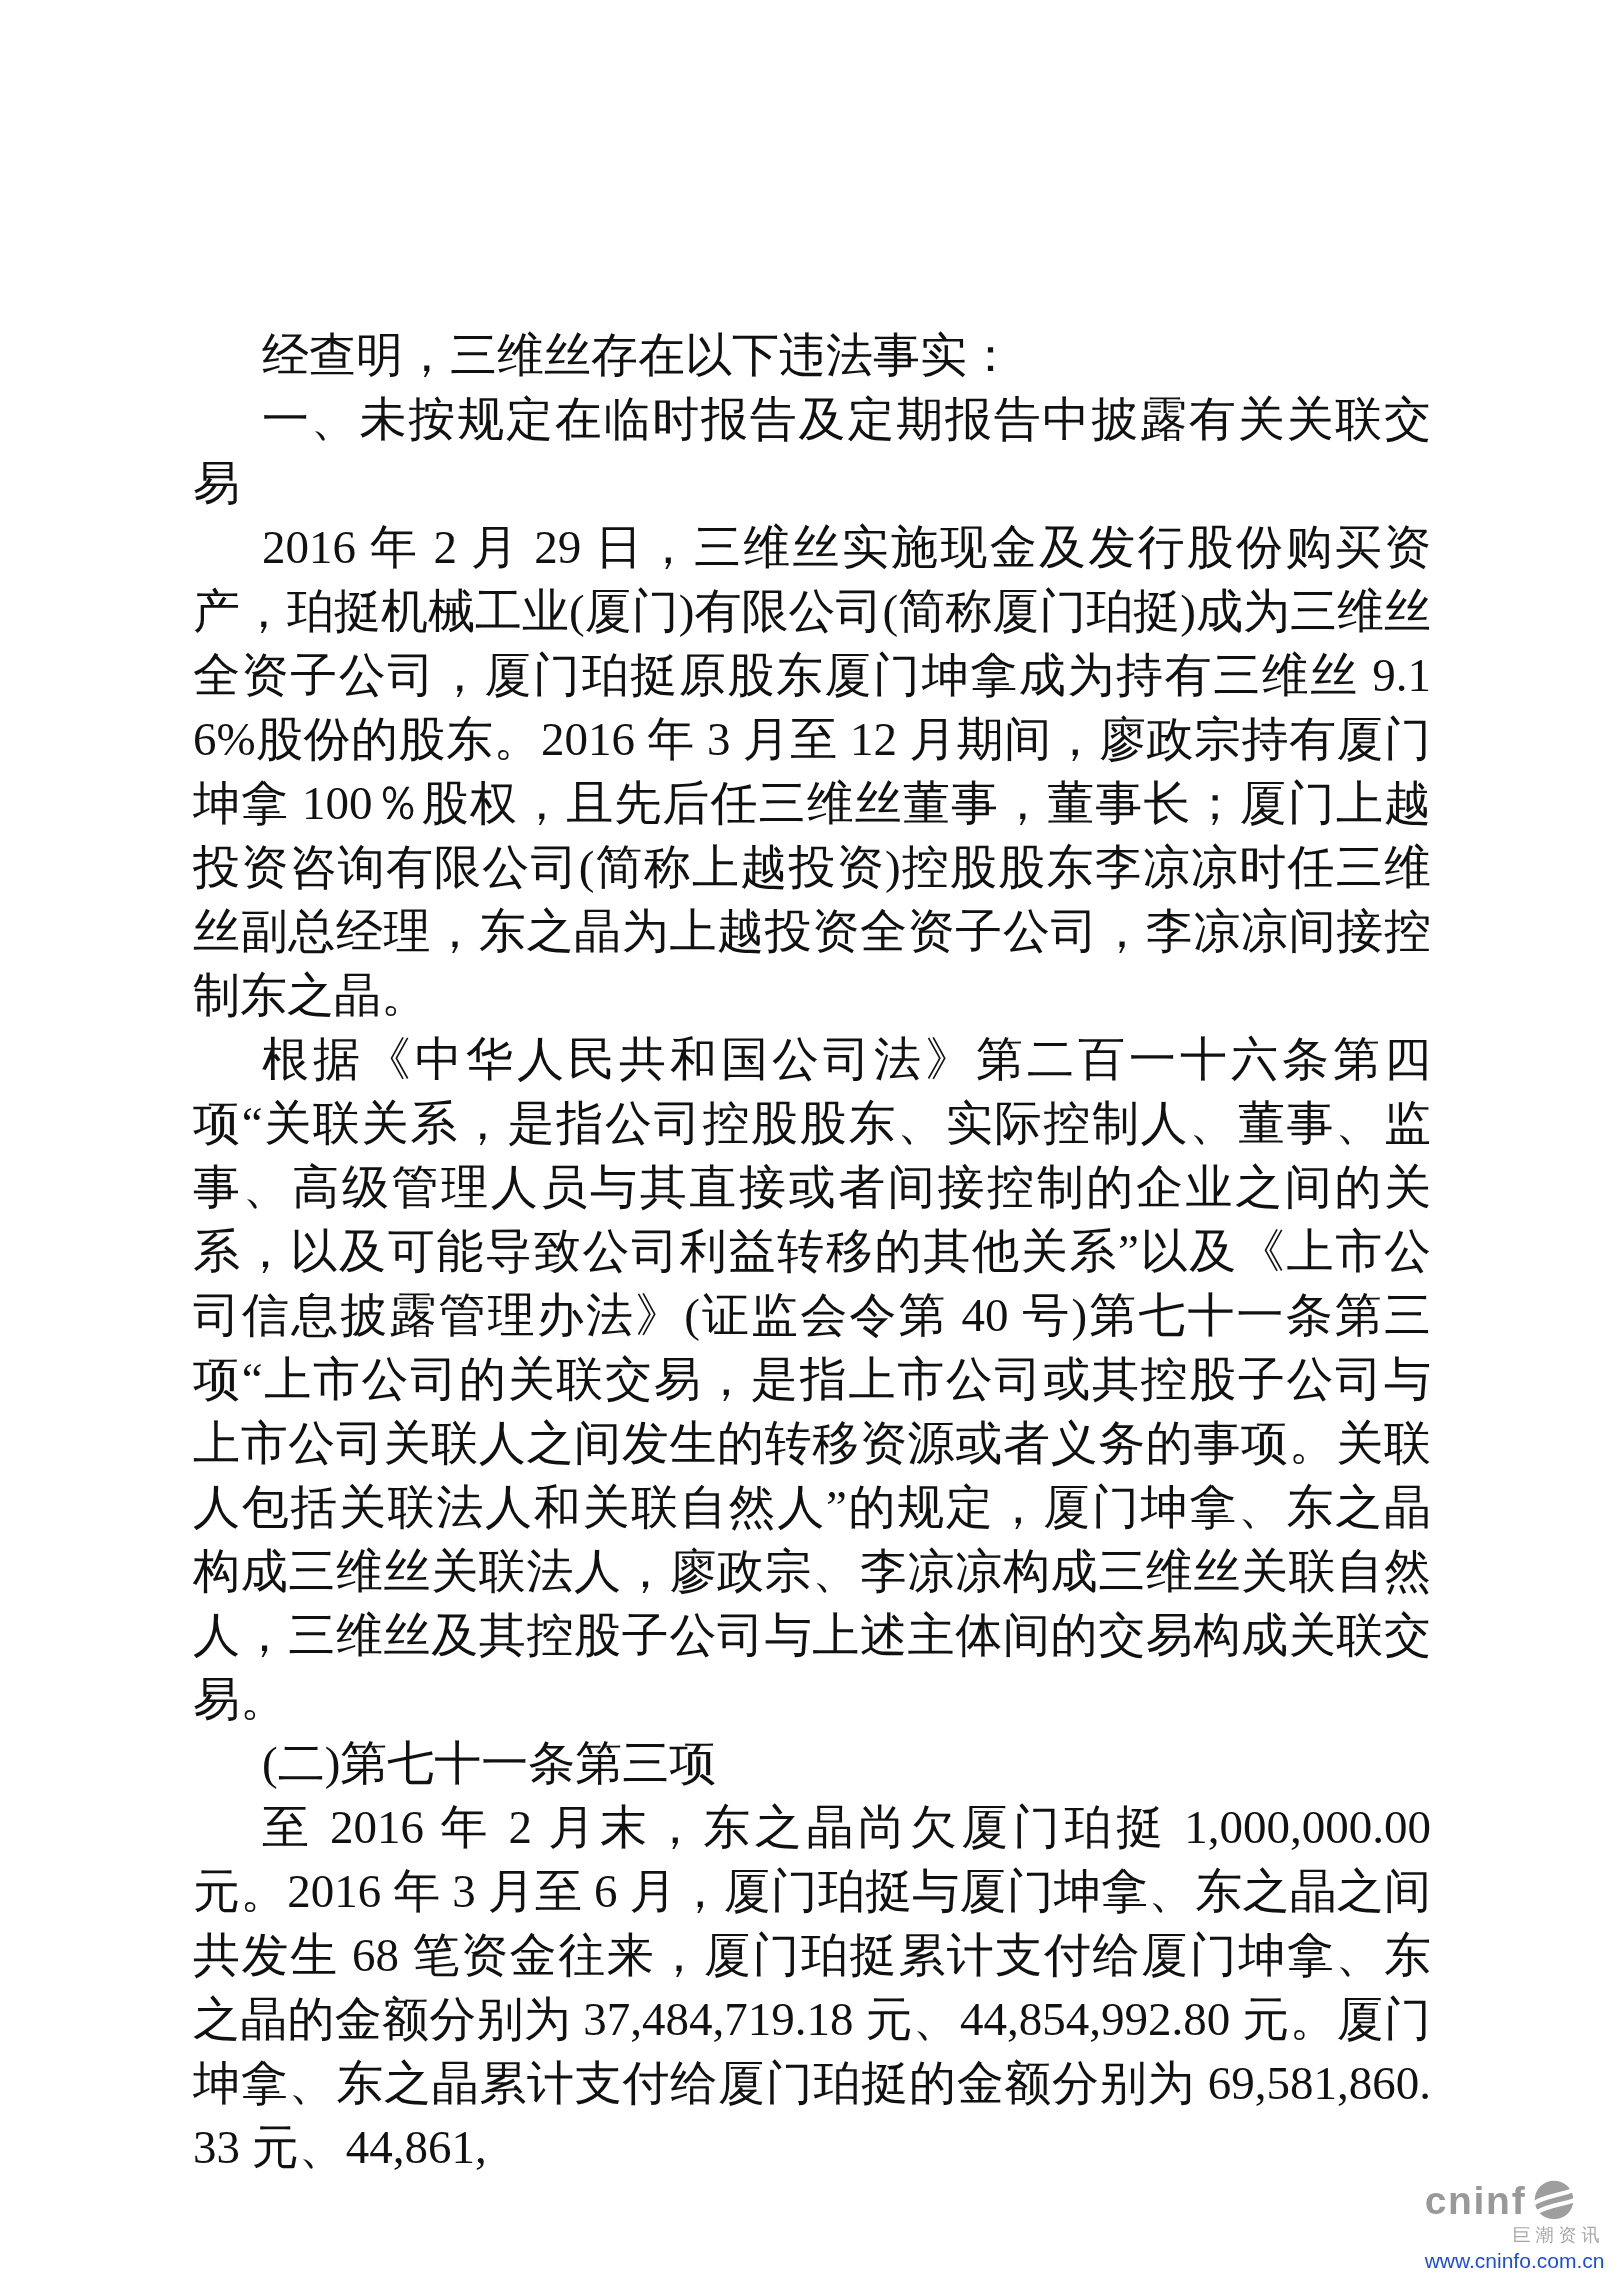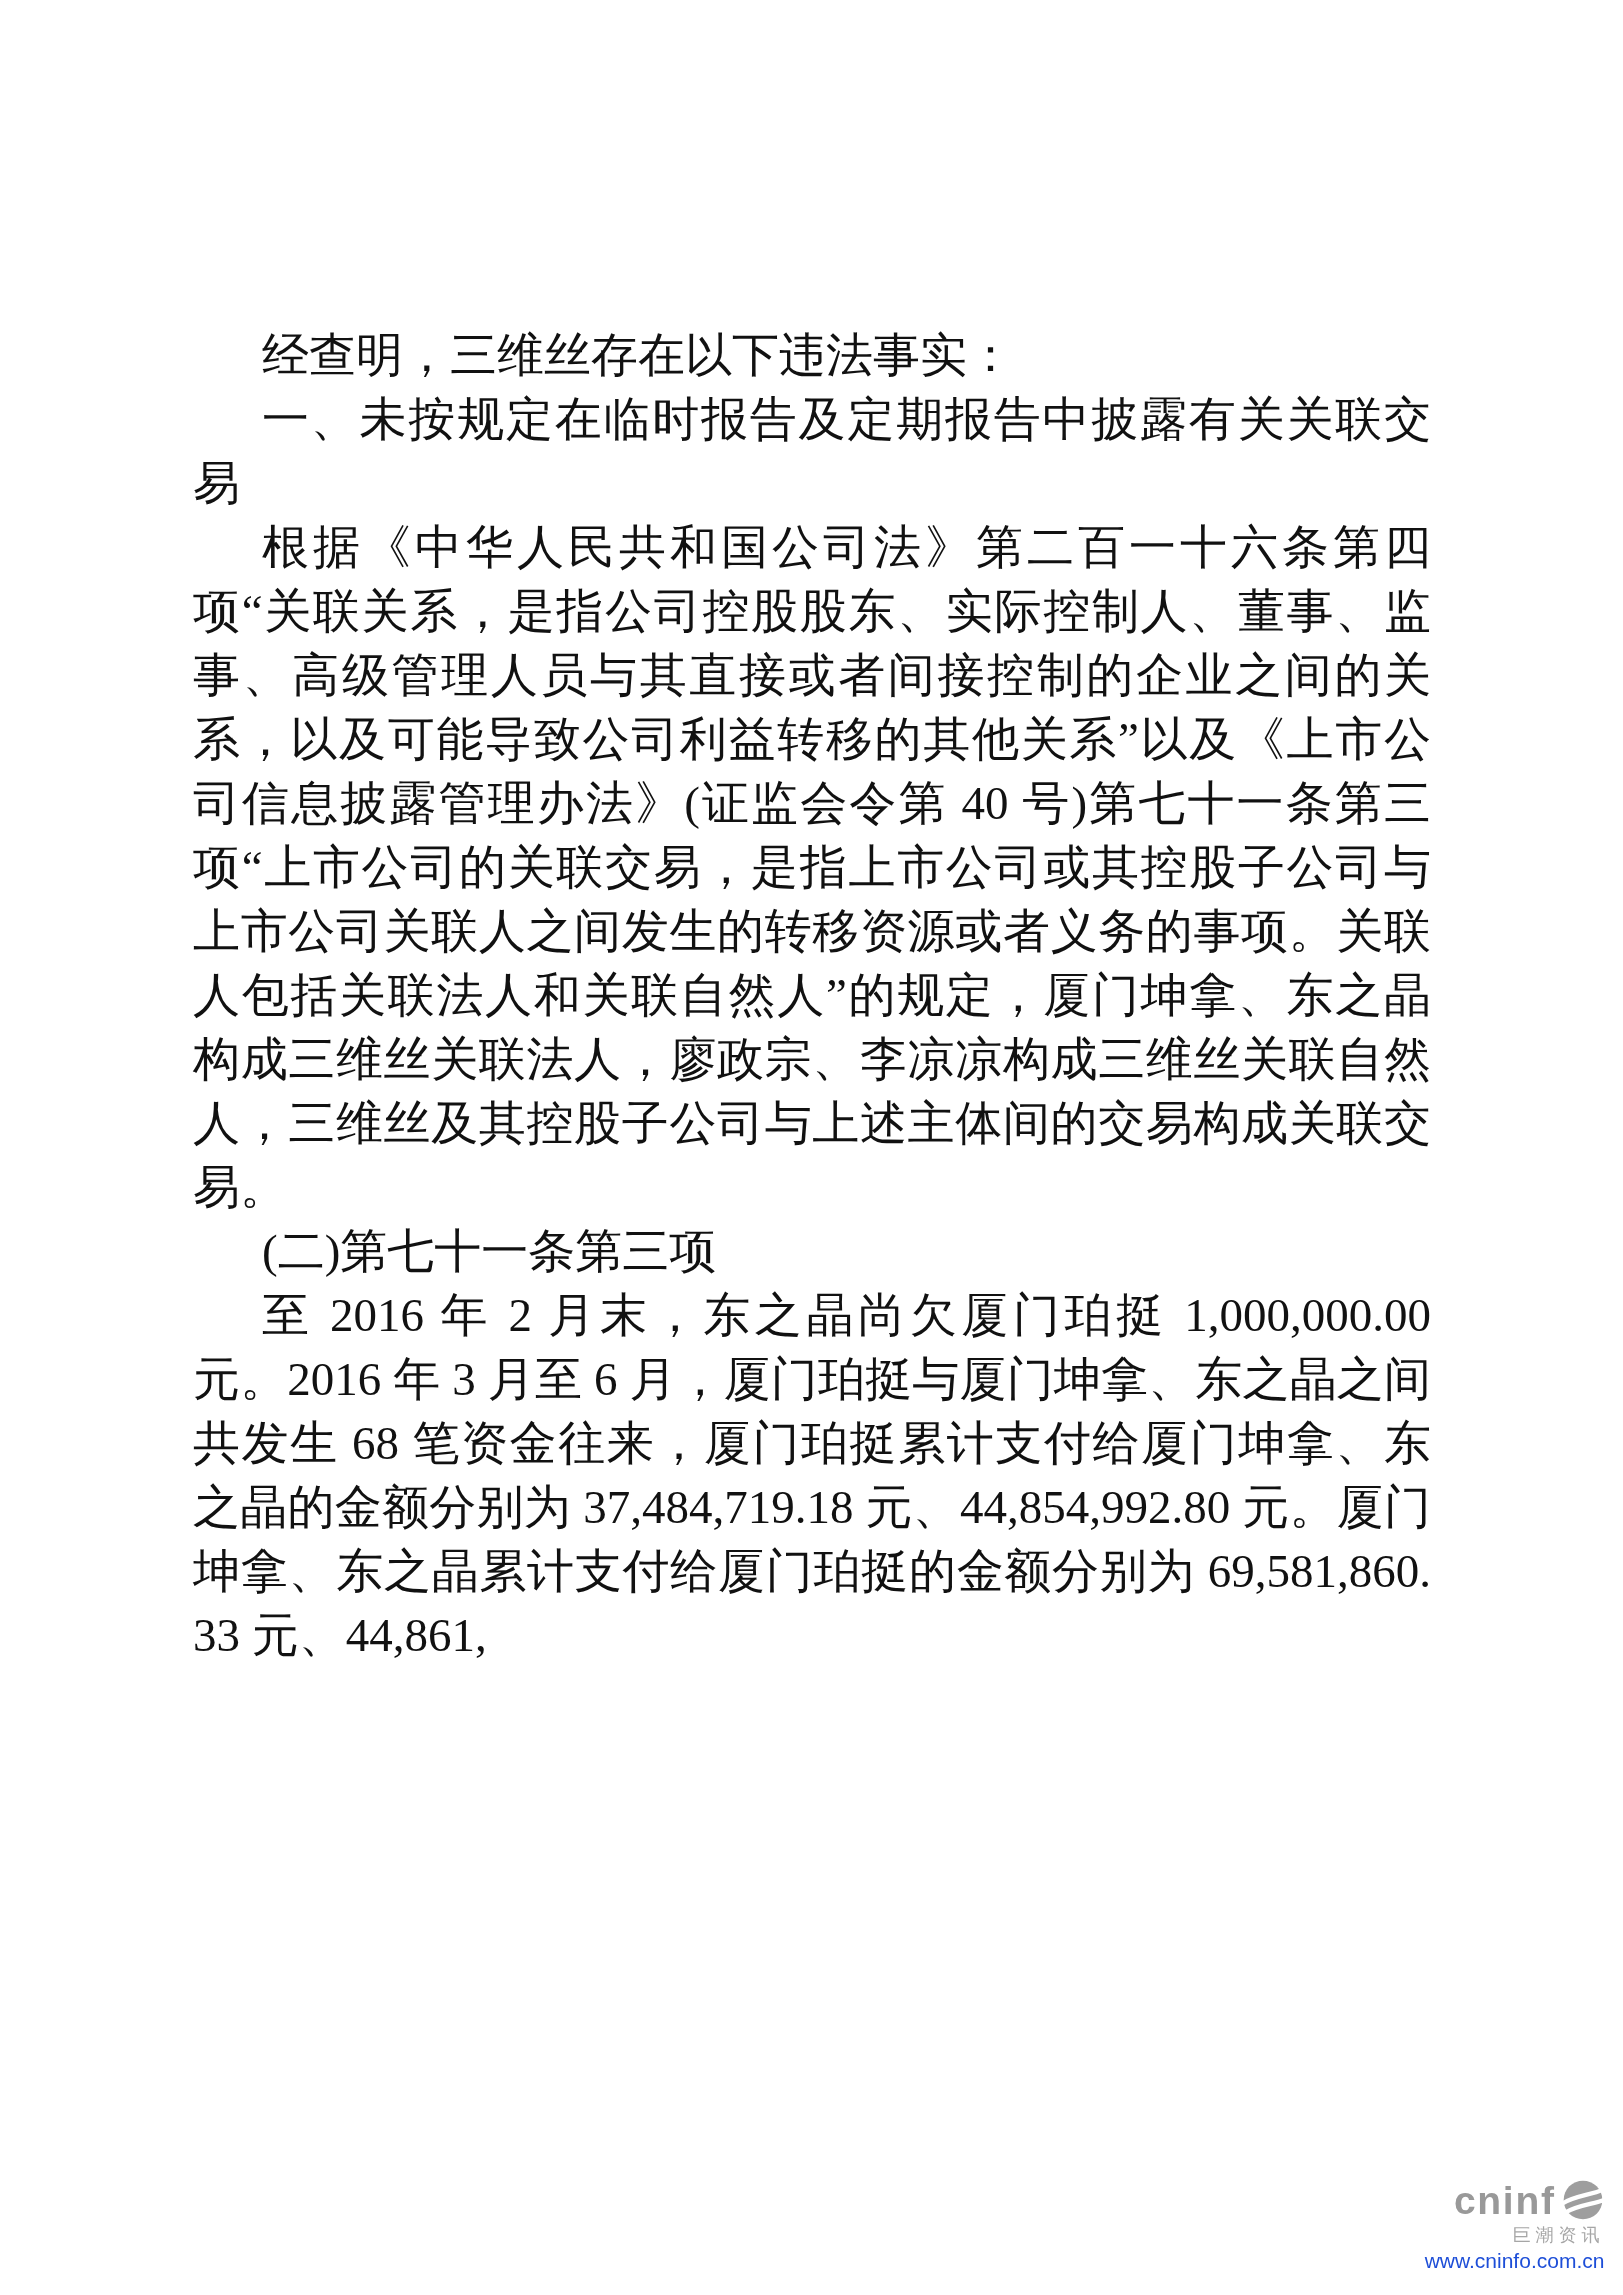--- a/index.html
+++ b/index.html
@@ -94,6 +94,7 @@
     <h2 class="indent heading-bold">一、未按规定在临时报告及定期报告中披露有关关联交易</h2>
 
 
+    <p class="indent sub1-para1">2016 年 2 月 29 日，三维丝实施现金及发行股份购买资产，珀挺机械工业(厦门)有限公司(简称厦门珀挺)成为三维丝全资子公司，厦门珀挺原股东厦门坤拿成为持有三维丝 9.16%股份的股东。2016 年 3 月至 12 月期间，廖政宗持有厦门坤拿 100％股权，且先后任三维丝董事，董事长；厦门上越投资咨询有限公司(简称上越投资)控股股东李凉凉时任三维丝副总经理，东之晶为上越投资全资子公司，李凉凉间接控制东之晶。</p>
 
     <p class="indent sub1-para2">根据《中华人民共和国公司法》第二百一十六条第四项“关联关系，是指公司控股股东、实际控制人、董事、监事、高级管理人员与其直接或者间接控制的企业之间的关系，以及可能导致公司利益转移的其他关系”以及《上市公司信息披露管理办法》(证监会令第 40 号)第七十一条第三项“上市公司的关联交易，是指上市公司或其控股子公司与上市公司关联人之间发生的转移资源或者义务的事项。关联人包括关联法人和关联自然人”的规定，厦门坤拿、东之晶构成三维丝关联法人，廖政宗、李凉凉构成三维丝关联自然人，三维丝及其控股子公司与上述主体间的交易构成关联交易。</p>
 

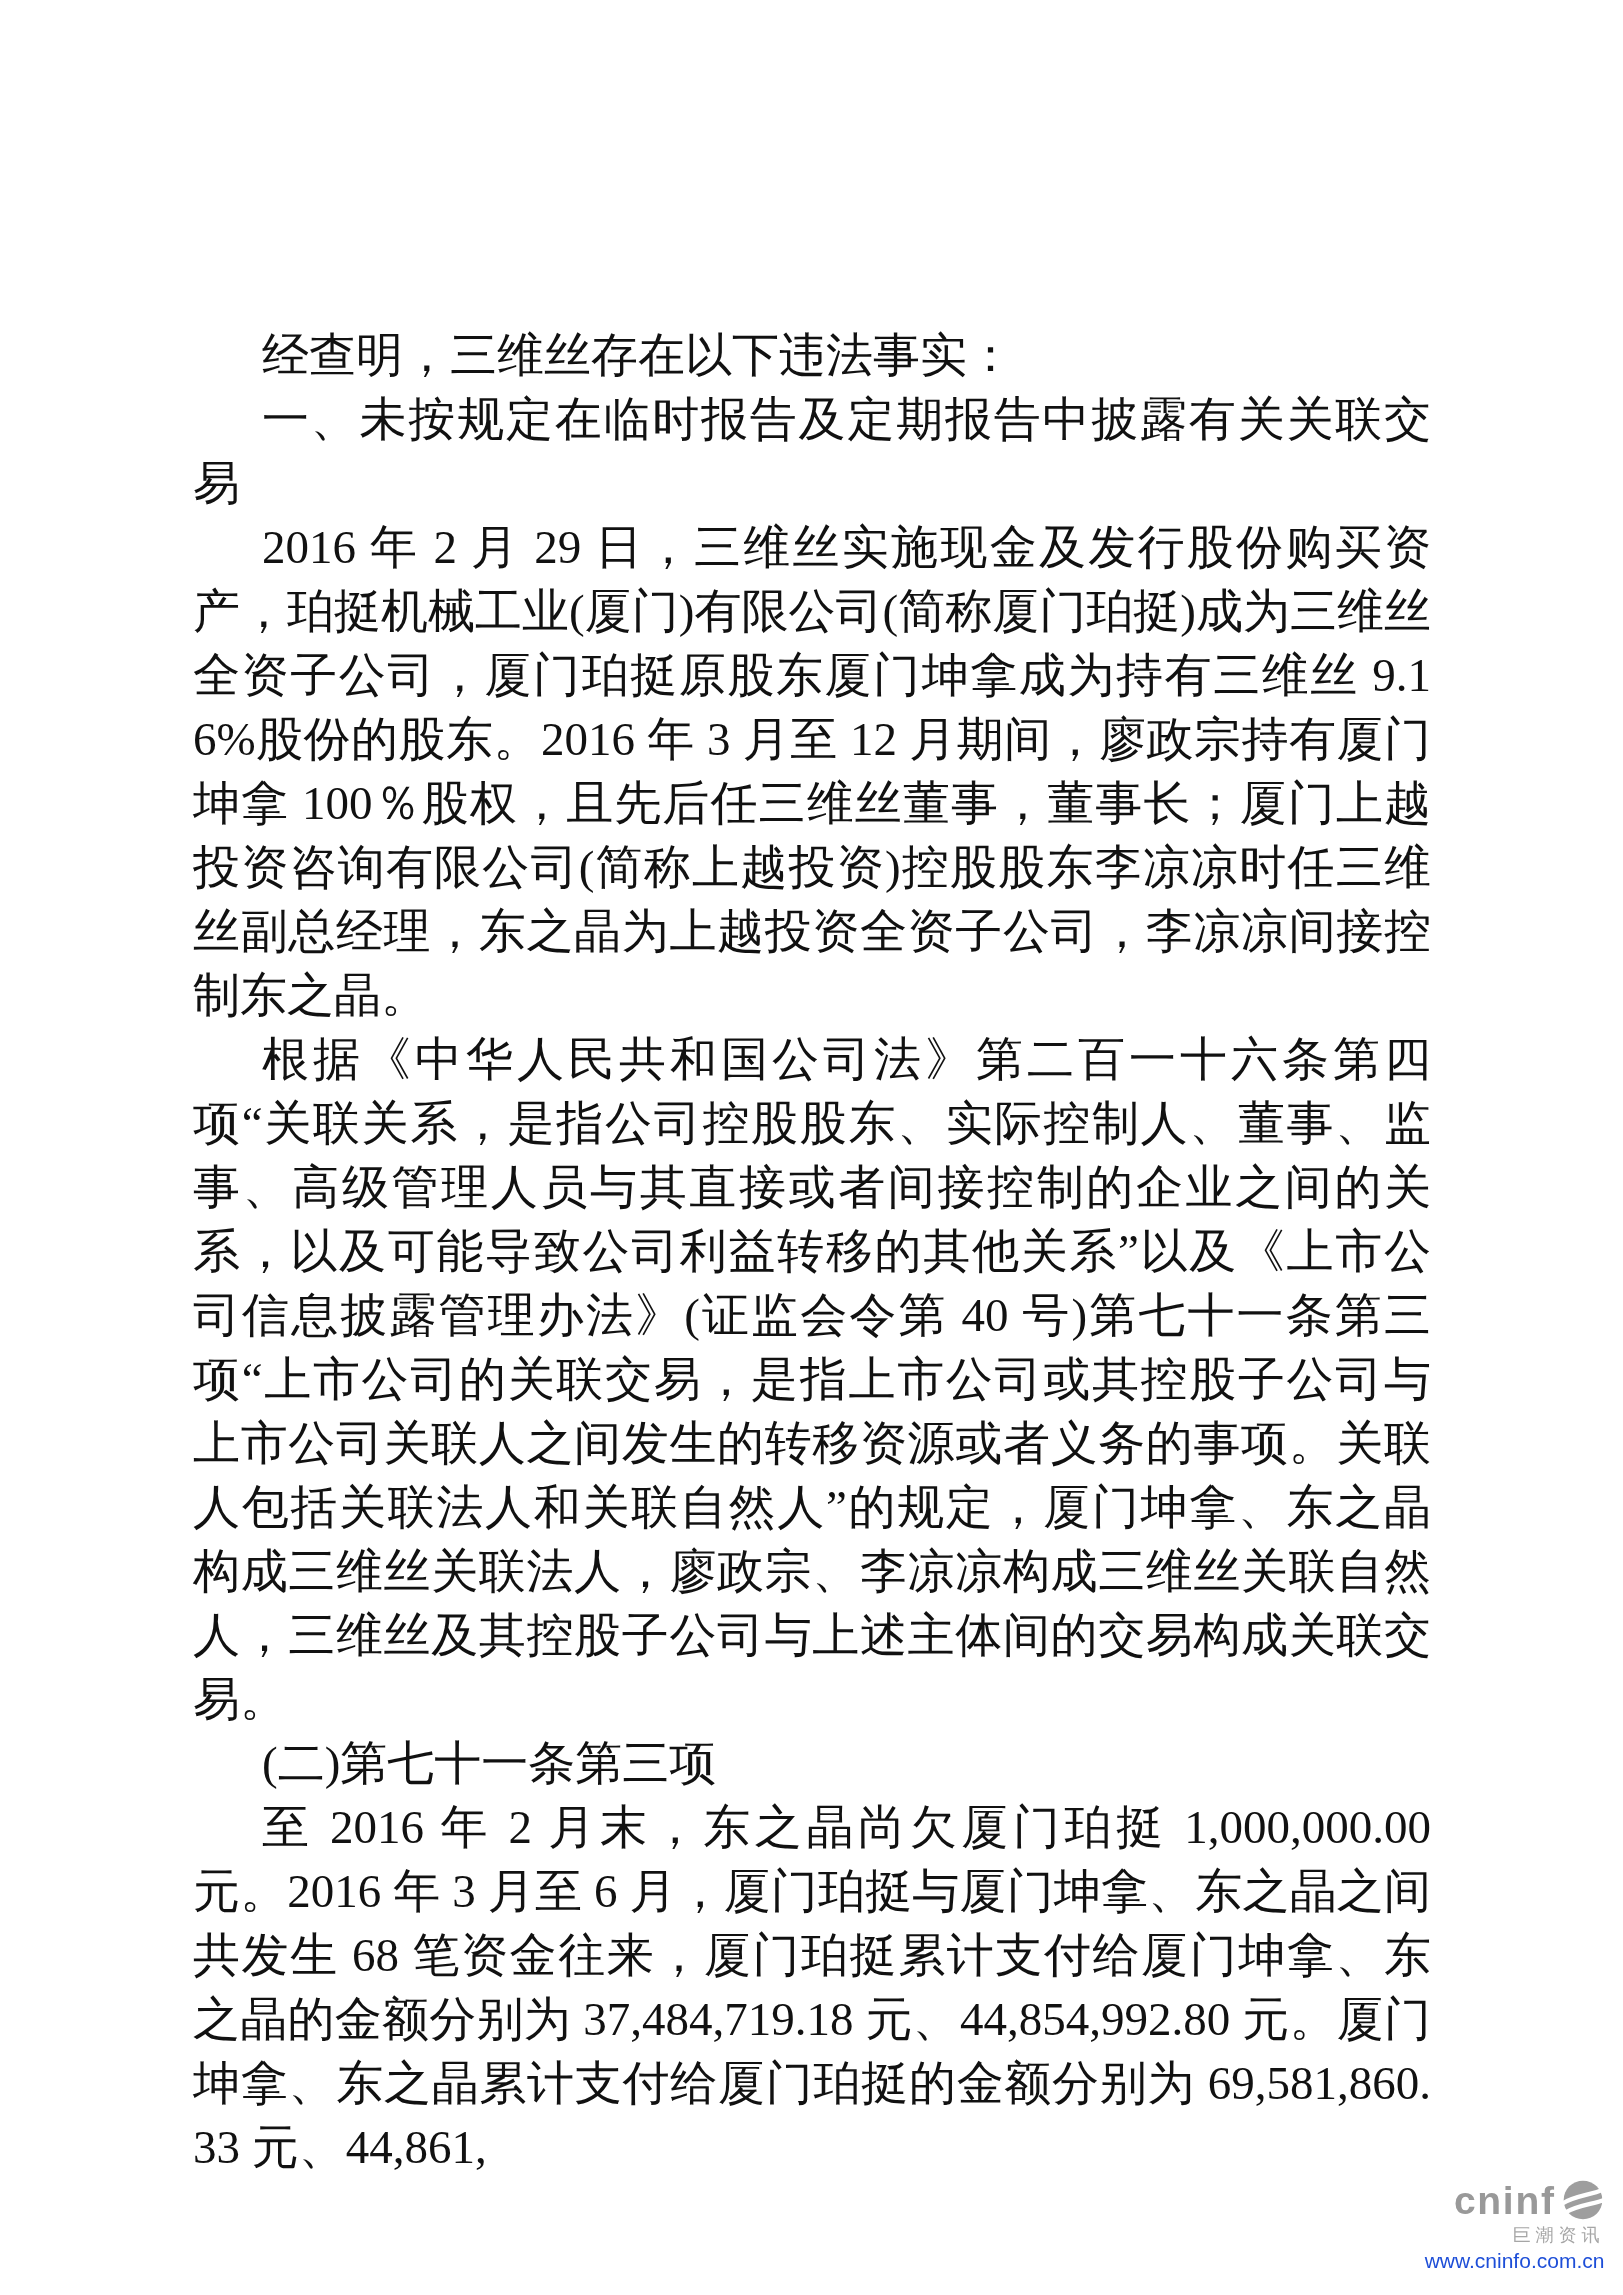--- a/index.html
+++ b/index.html
@@ -55,7 +55,6 @@
   .wm-row {
     display: flex;
     align-items: center;
-    justify-content: flex-end;
     gap: 6.8px;
   }
   .wm-logo {

